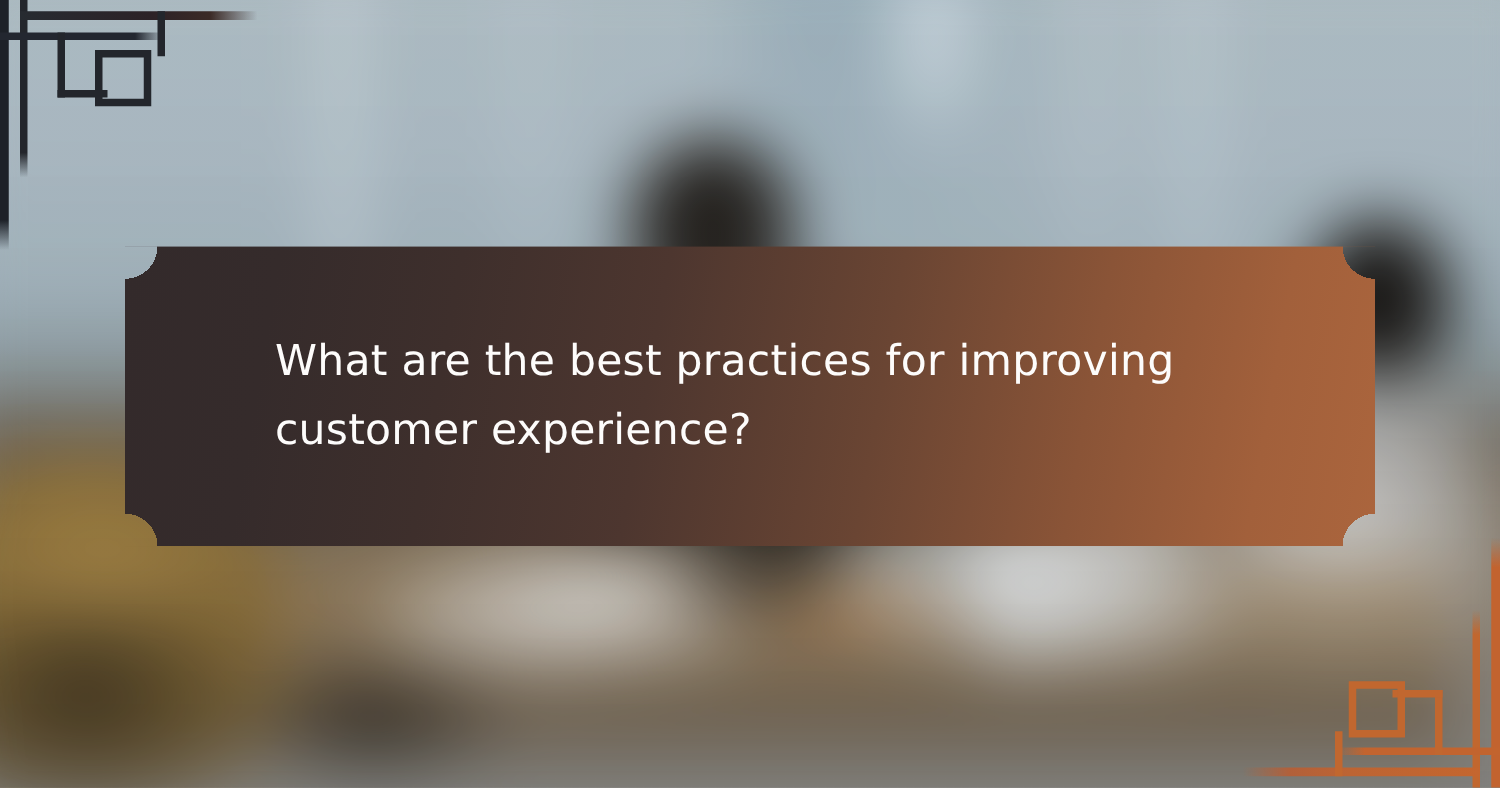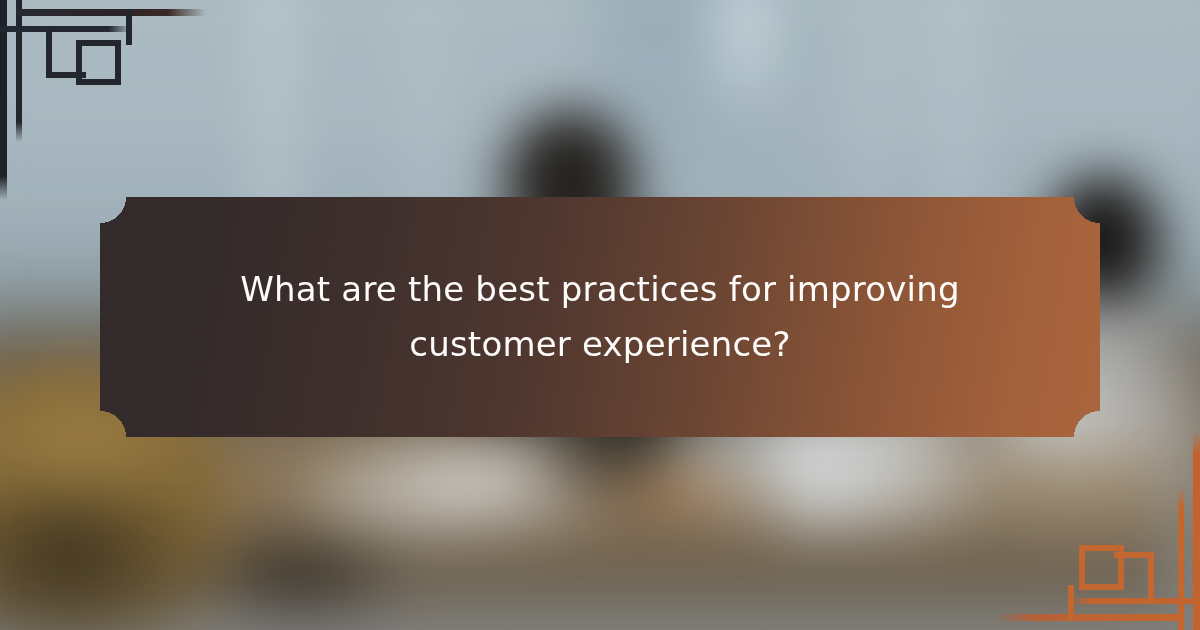--- a/index.html
+++ b/index.html
@@ -247,7 +247,6 @@
   .banner-title {
     width: 760px;
     margin: 0;
-    text-align: center;
     color: #fdfcfb;
     font-size: 34px;
     font-weight: 400;

